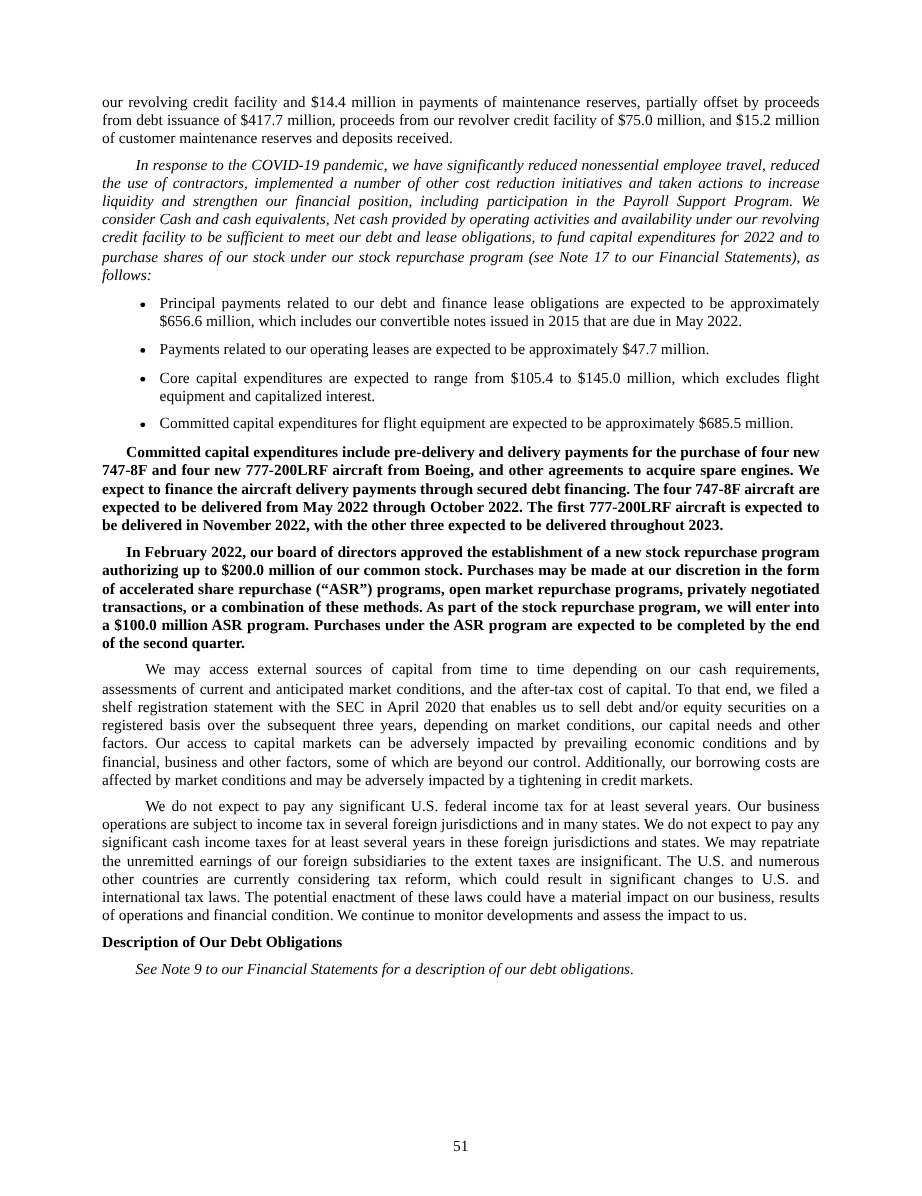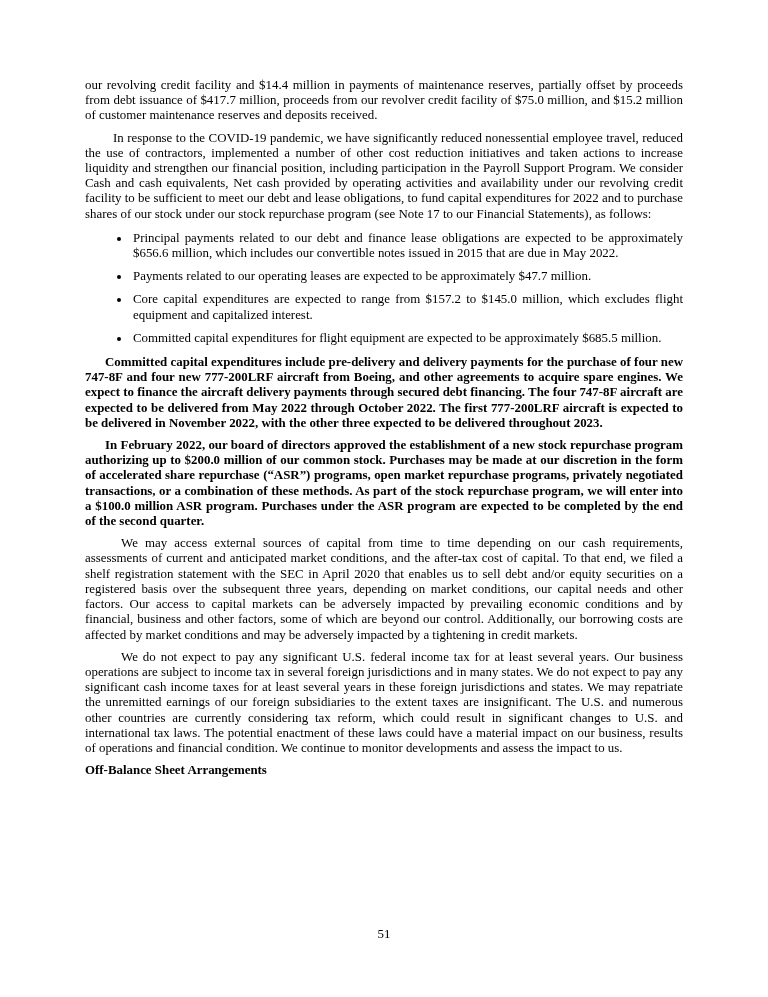--- a/index.html
+++ b/index.html
@@ -30,7 +30,7 @@
     line-height: 15.2px;
   }
   .indent-sm { text-indent: 20px; font-weight: bold; }
-  .indent-md { text-indent: 28px; }
+  .indent-md { text-indent: 28px; font-style: italic; }
   .indent-lg { text-indent: 36px; }
   ul.bullets {
     margin: 9px 0 9px 0;

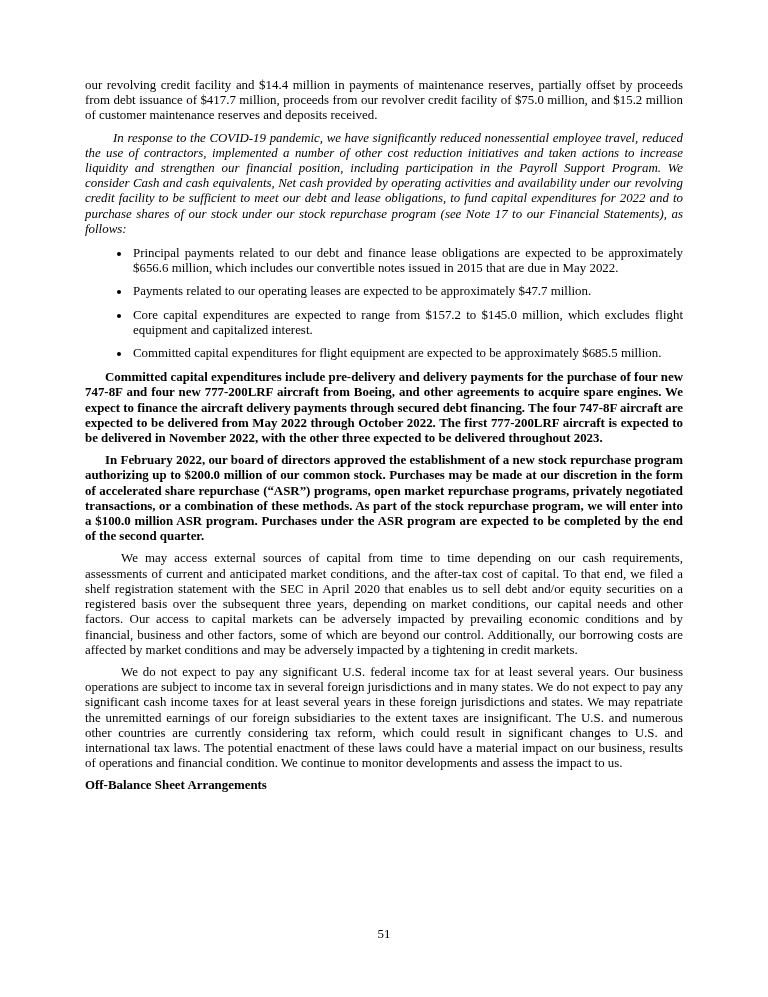--- a/index.html
+++ b/index.html
@@ -71,7 +71,7 @@
     <ul class="bullets">
       <li>Principal payments related to our debt and finance lease obligations are expected to be approximately $656.6 million, which includes our convertible notes issued in 2015 that are due in May 2022.</li>
       <li>Payments related to our operating leases are expected to be approximately $47.7 million.</li>
-      <li>Core capital expenditures are expected to range from $157.2 to $145.0 million, which excludes flight equipment and capitalized interest.</li>
+      <li>Core capital expenditures are expected to range from $105.4 to $145.0 million, which excludes flight equipment and capitalized interest.</li>
       <li>Committed capital expenditures for flight equipment are expected to be approximately $685.5 million.</li>
     </ul>
 

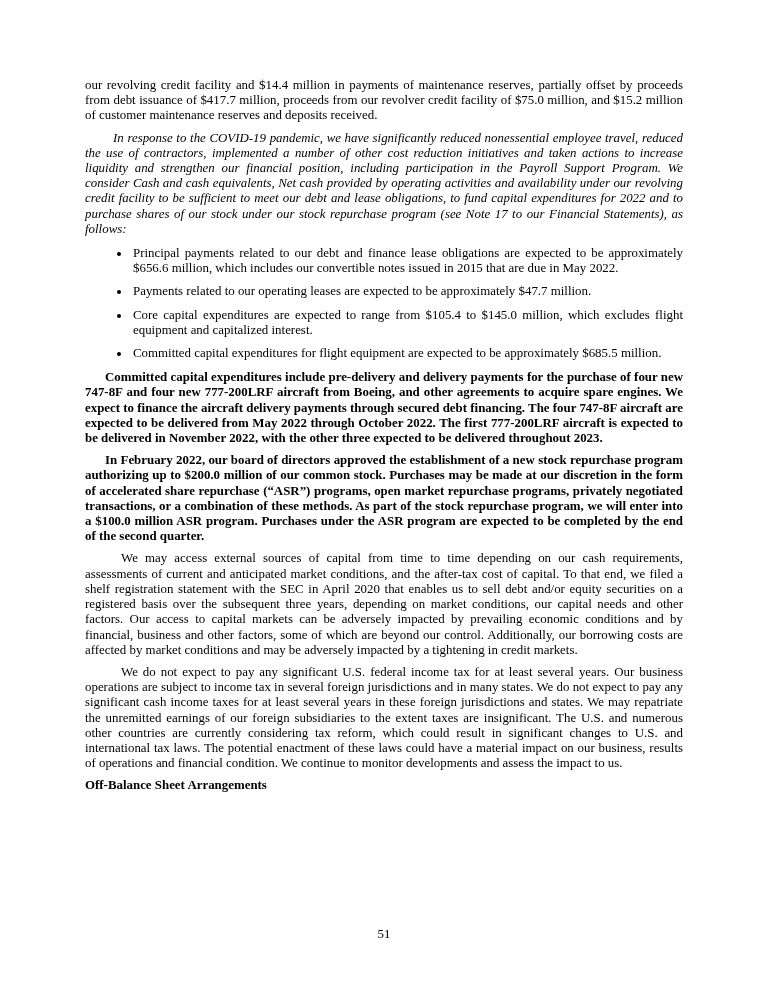--- a/index.html
+++ b/index.html
@@ -83,6 +83,7 @@
 
     <p class="indent-lg">We do not expect to pay any significant U.S. federal income tax for at least several years.  Our business operations are subject to income tax in several foreign jurisdictions and in many states.  We do not expect to pay any significant cash income taxes for at least several years in these foreign jurisdictions and states.  We may repatriate the unremitted earnings of our foreign subsidiaries to the extent taxes are insignificant.  The U.S. and numerous other countries are currently considering tax reform, which could result in significant changes to U.S. and international tax laws. The potential enactment of these laws could have a material impact on our business, results of operations and financial condition. We continue to monitor developments and assess the impact to us.</p>
 
+    <p class="heading">Description of Our Debt Obligations</p>
 
 
     <p class="heading">Off-Balance Sheet Arrangements</p>

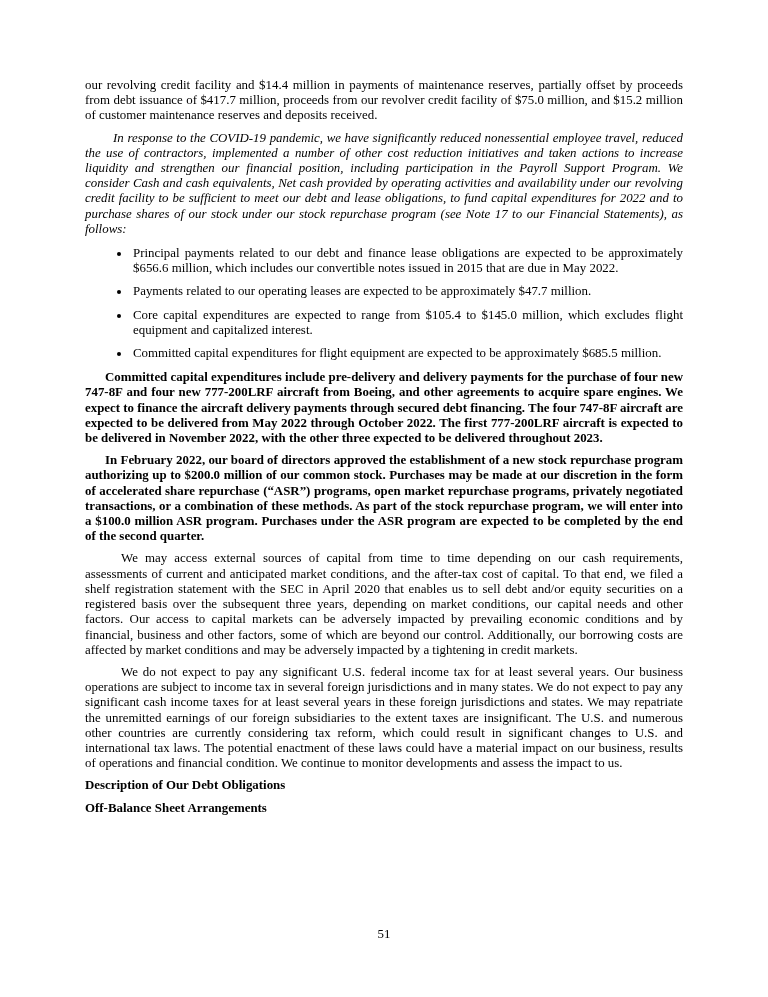--- a/index.html
+++ b/index.html
@@ -85,6 +85,7 @@
 
     <p class="heading">Description of Our Debt Obligations</p>
 
+    <p class="indent-md">See Note 9 to our Financial Statements for a description of our debt obligations.</p>
 
     <p class="heading">Off-Balance Sheet Arrangements</p>
 

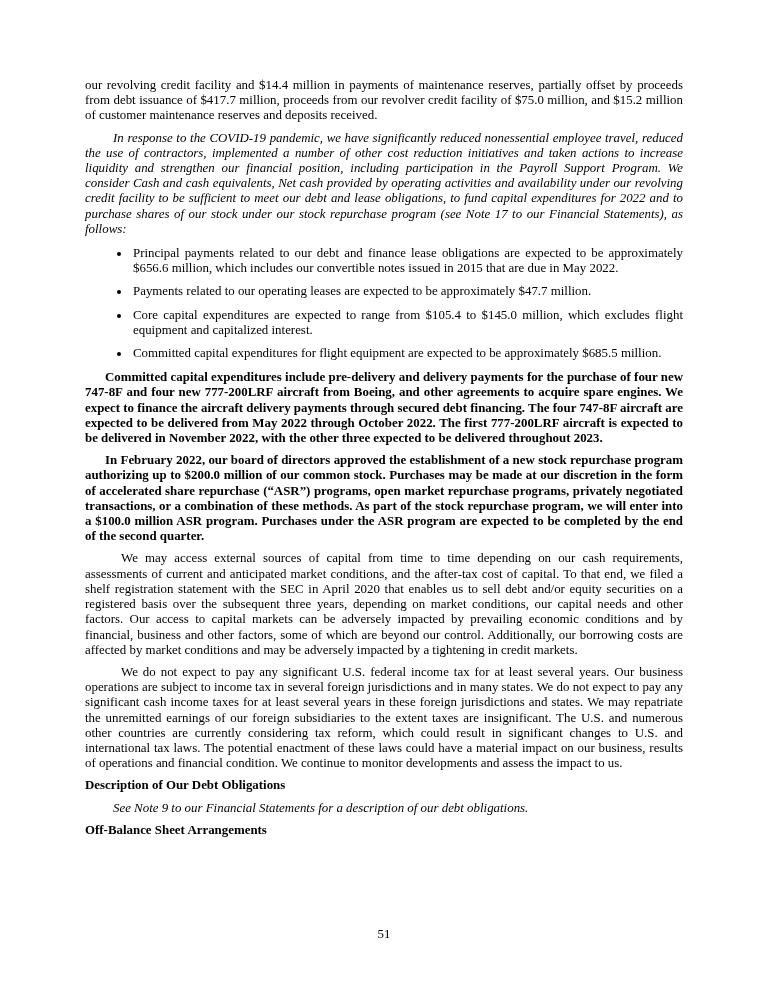--- a/index.html
+++ b/index.html
@@ -87,7 +87,6 @@
 
     <p class="indent-md">See Note 9 to our Financial Statements for a description of our debt obligations.</p>
 
-    <p class="heading">Off-Balance Sheet Arrangements</p>
 
 
   </div>

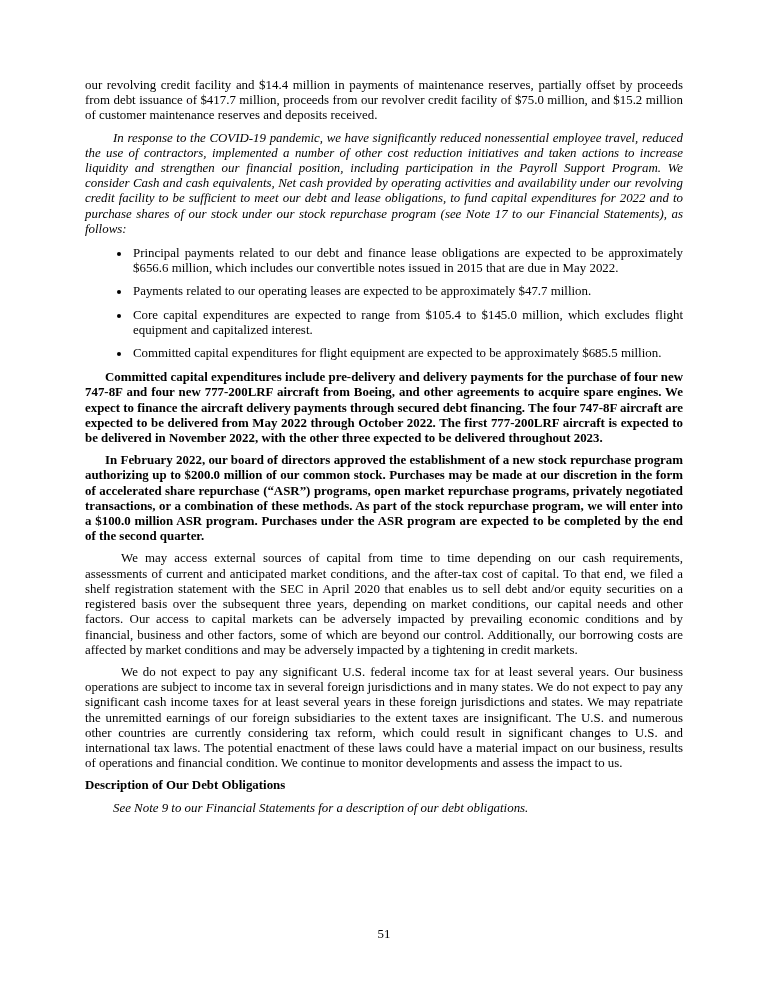--- a/index.html
+++ b/index.html
@@ -52,7 +52,7 @@
   .page-number {
     position: absolute;
     left: 0;
-    bottom: 55px;
+    bottom: 34px;
     width: 100%;
     text-align: center;
     line-height: 15.2px;

